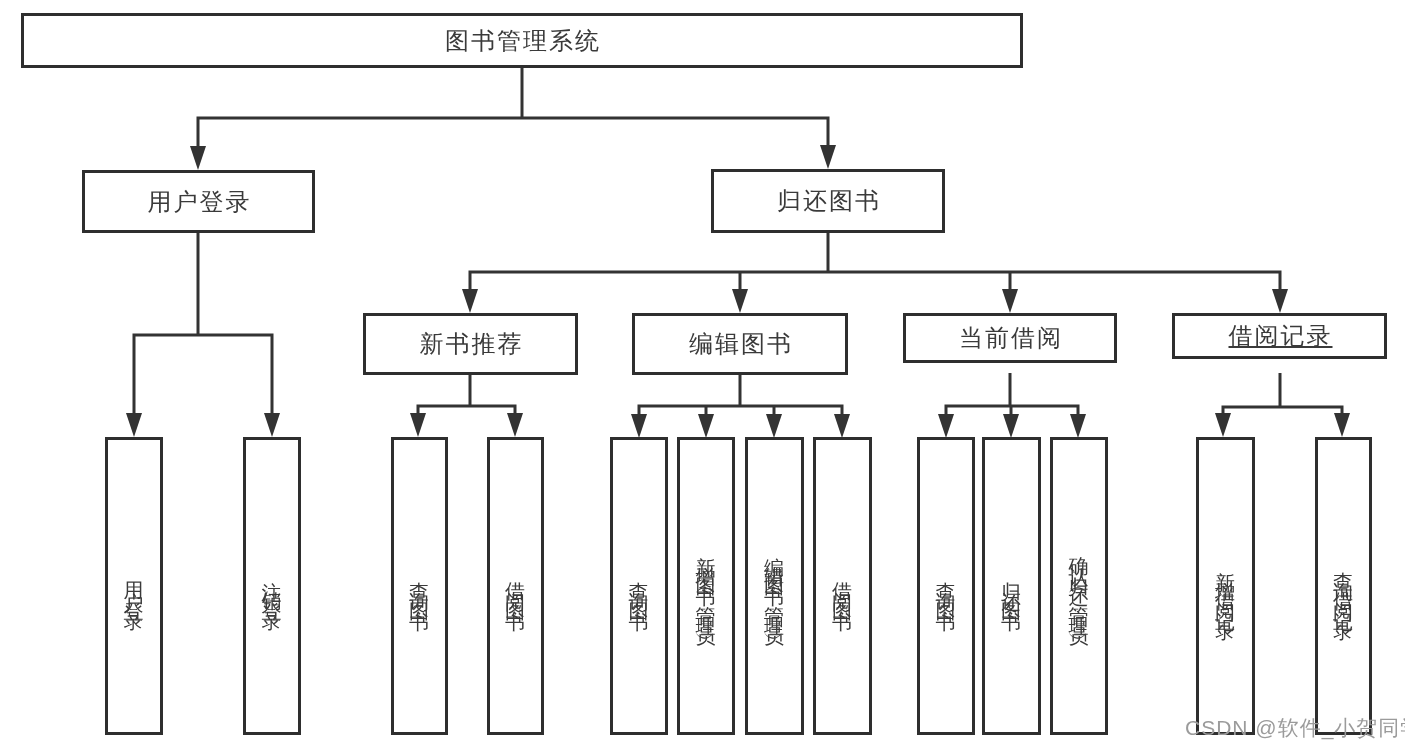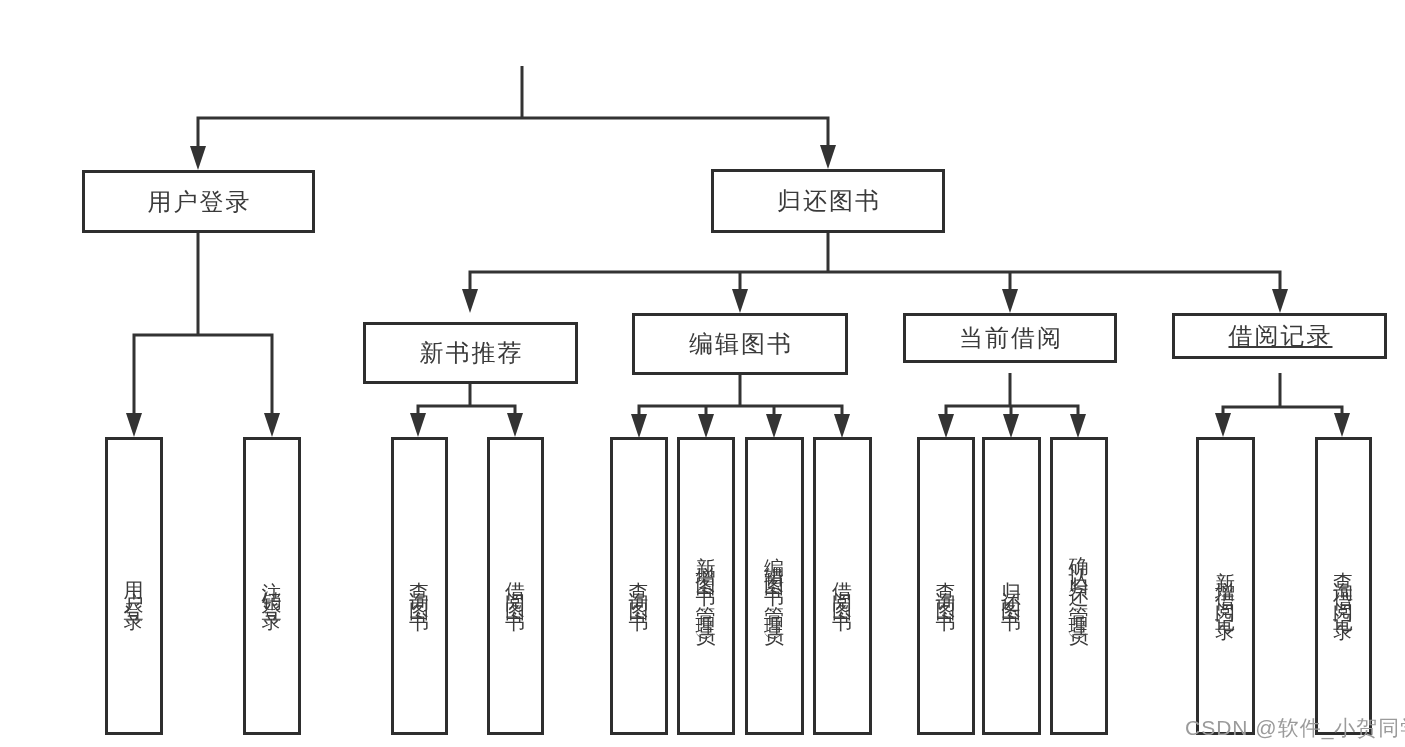--- a/index.html
+++ b/index.html
@@ -108,6 +108,9 @@
     </g>
   </svg>
 
+  <div class="box h" style="left:21px;top:13px;width:1002px;height:55px;">
+    <span>图书管理系统</span>
+  </div>
 
   <div class="box h" style="left:82px;top:170px;width:233px;height:63px;">
     <span>用户登录</span>

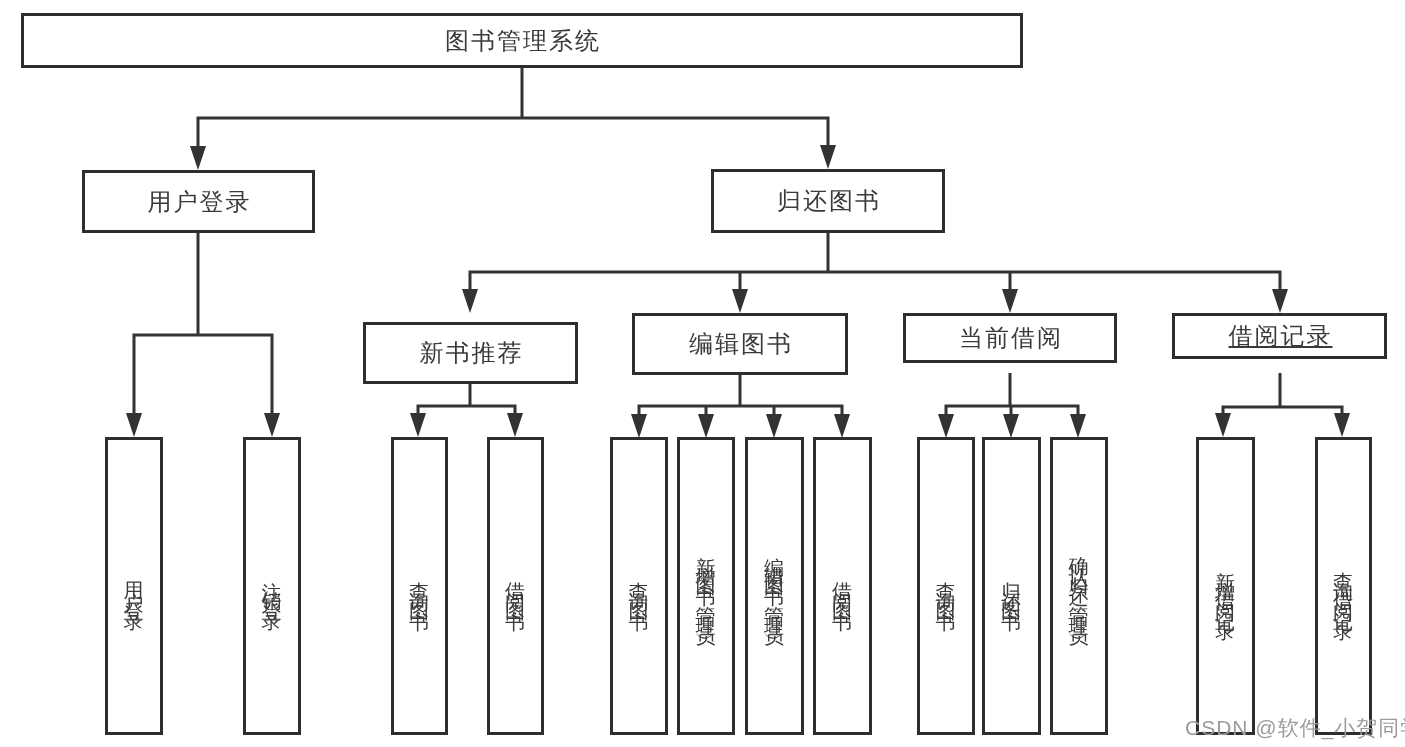--- a/index.html
+++ b/index.html
@@ -119,7 +119,7 @@
     <span>归还图书</span>
   </div>
 
-  <div class="box h" style="left:363px;top:322px;width:215px;height:62px;">
+  <div class="box h" style="left:363px;top:313px;width:215px;height:62px;">
     <span>新书推荐</span>
   </div>
   <div class="box h" style="left:632px;top:313px;width:216px;height:62px;">

